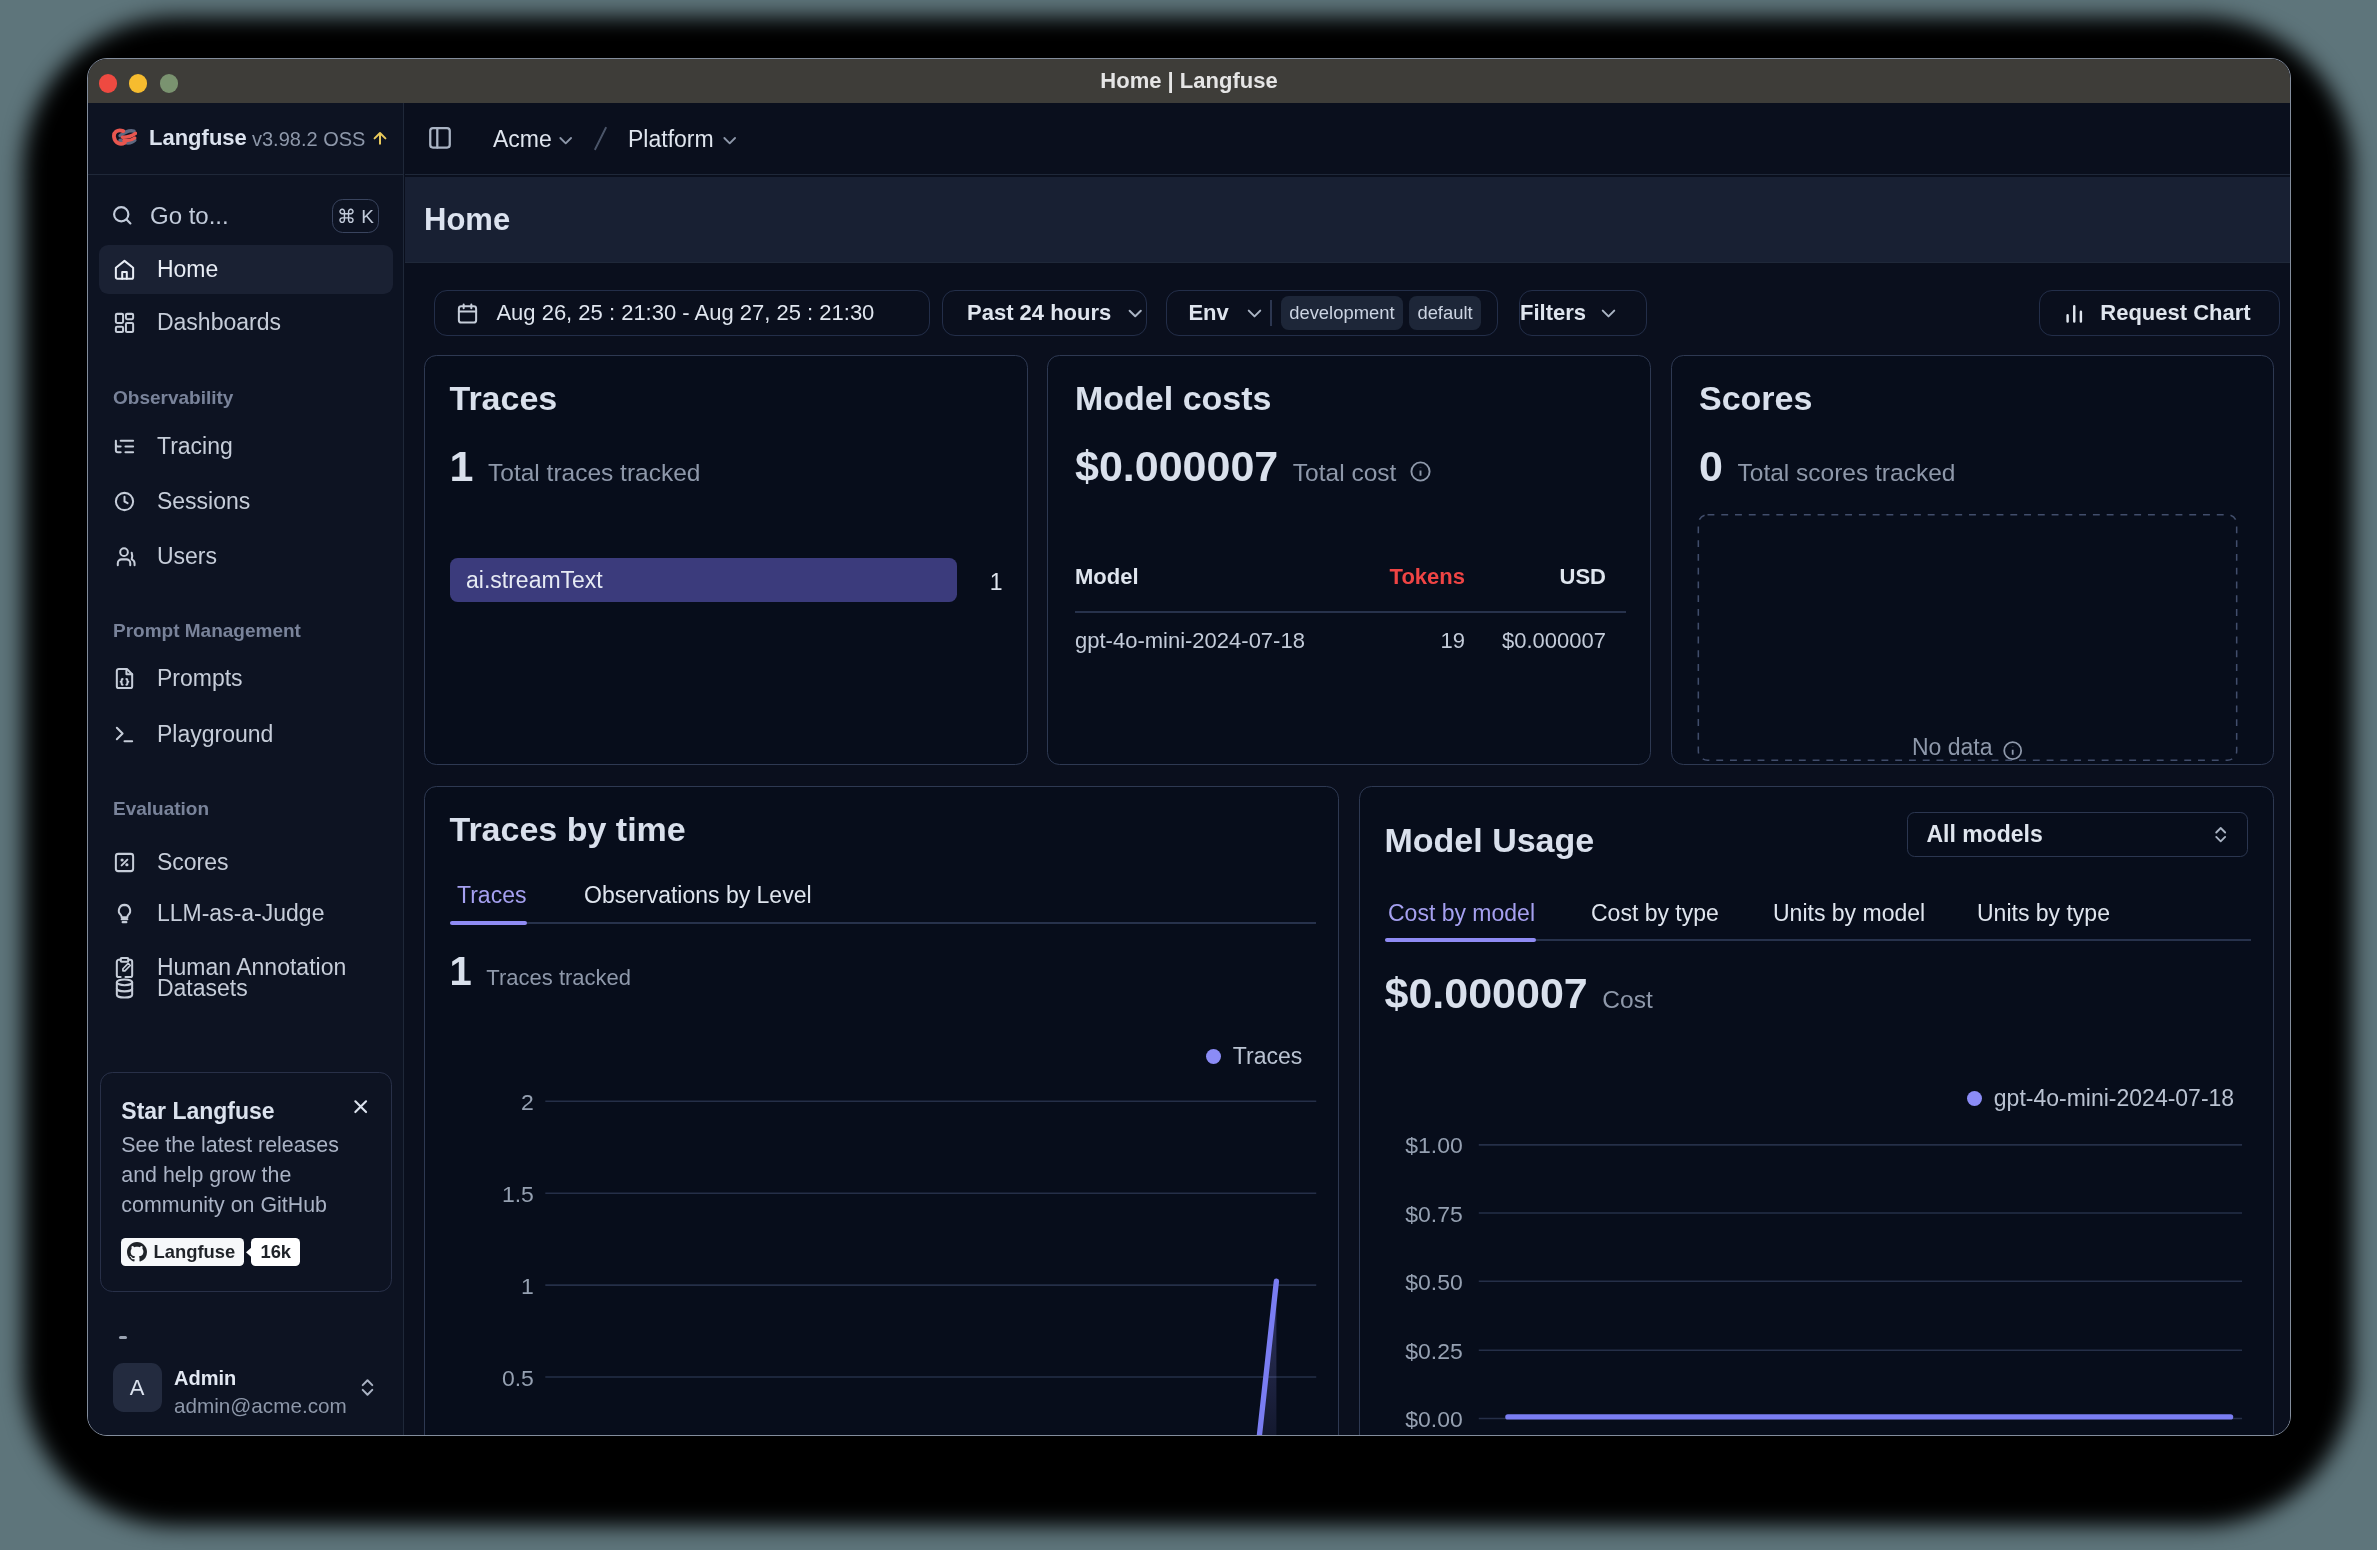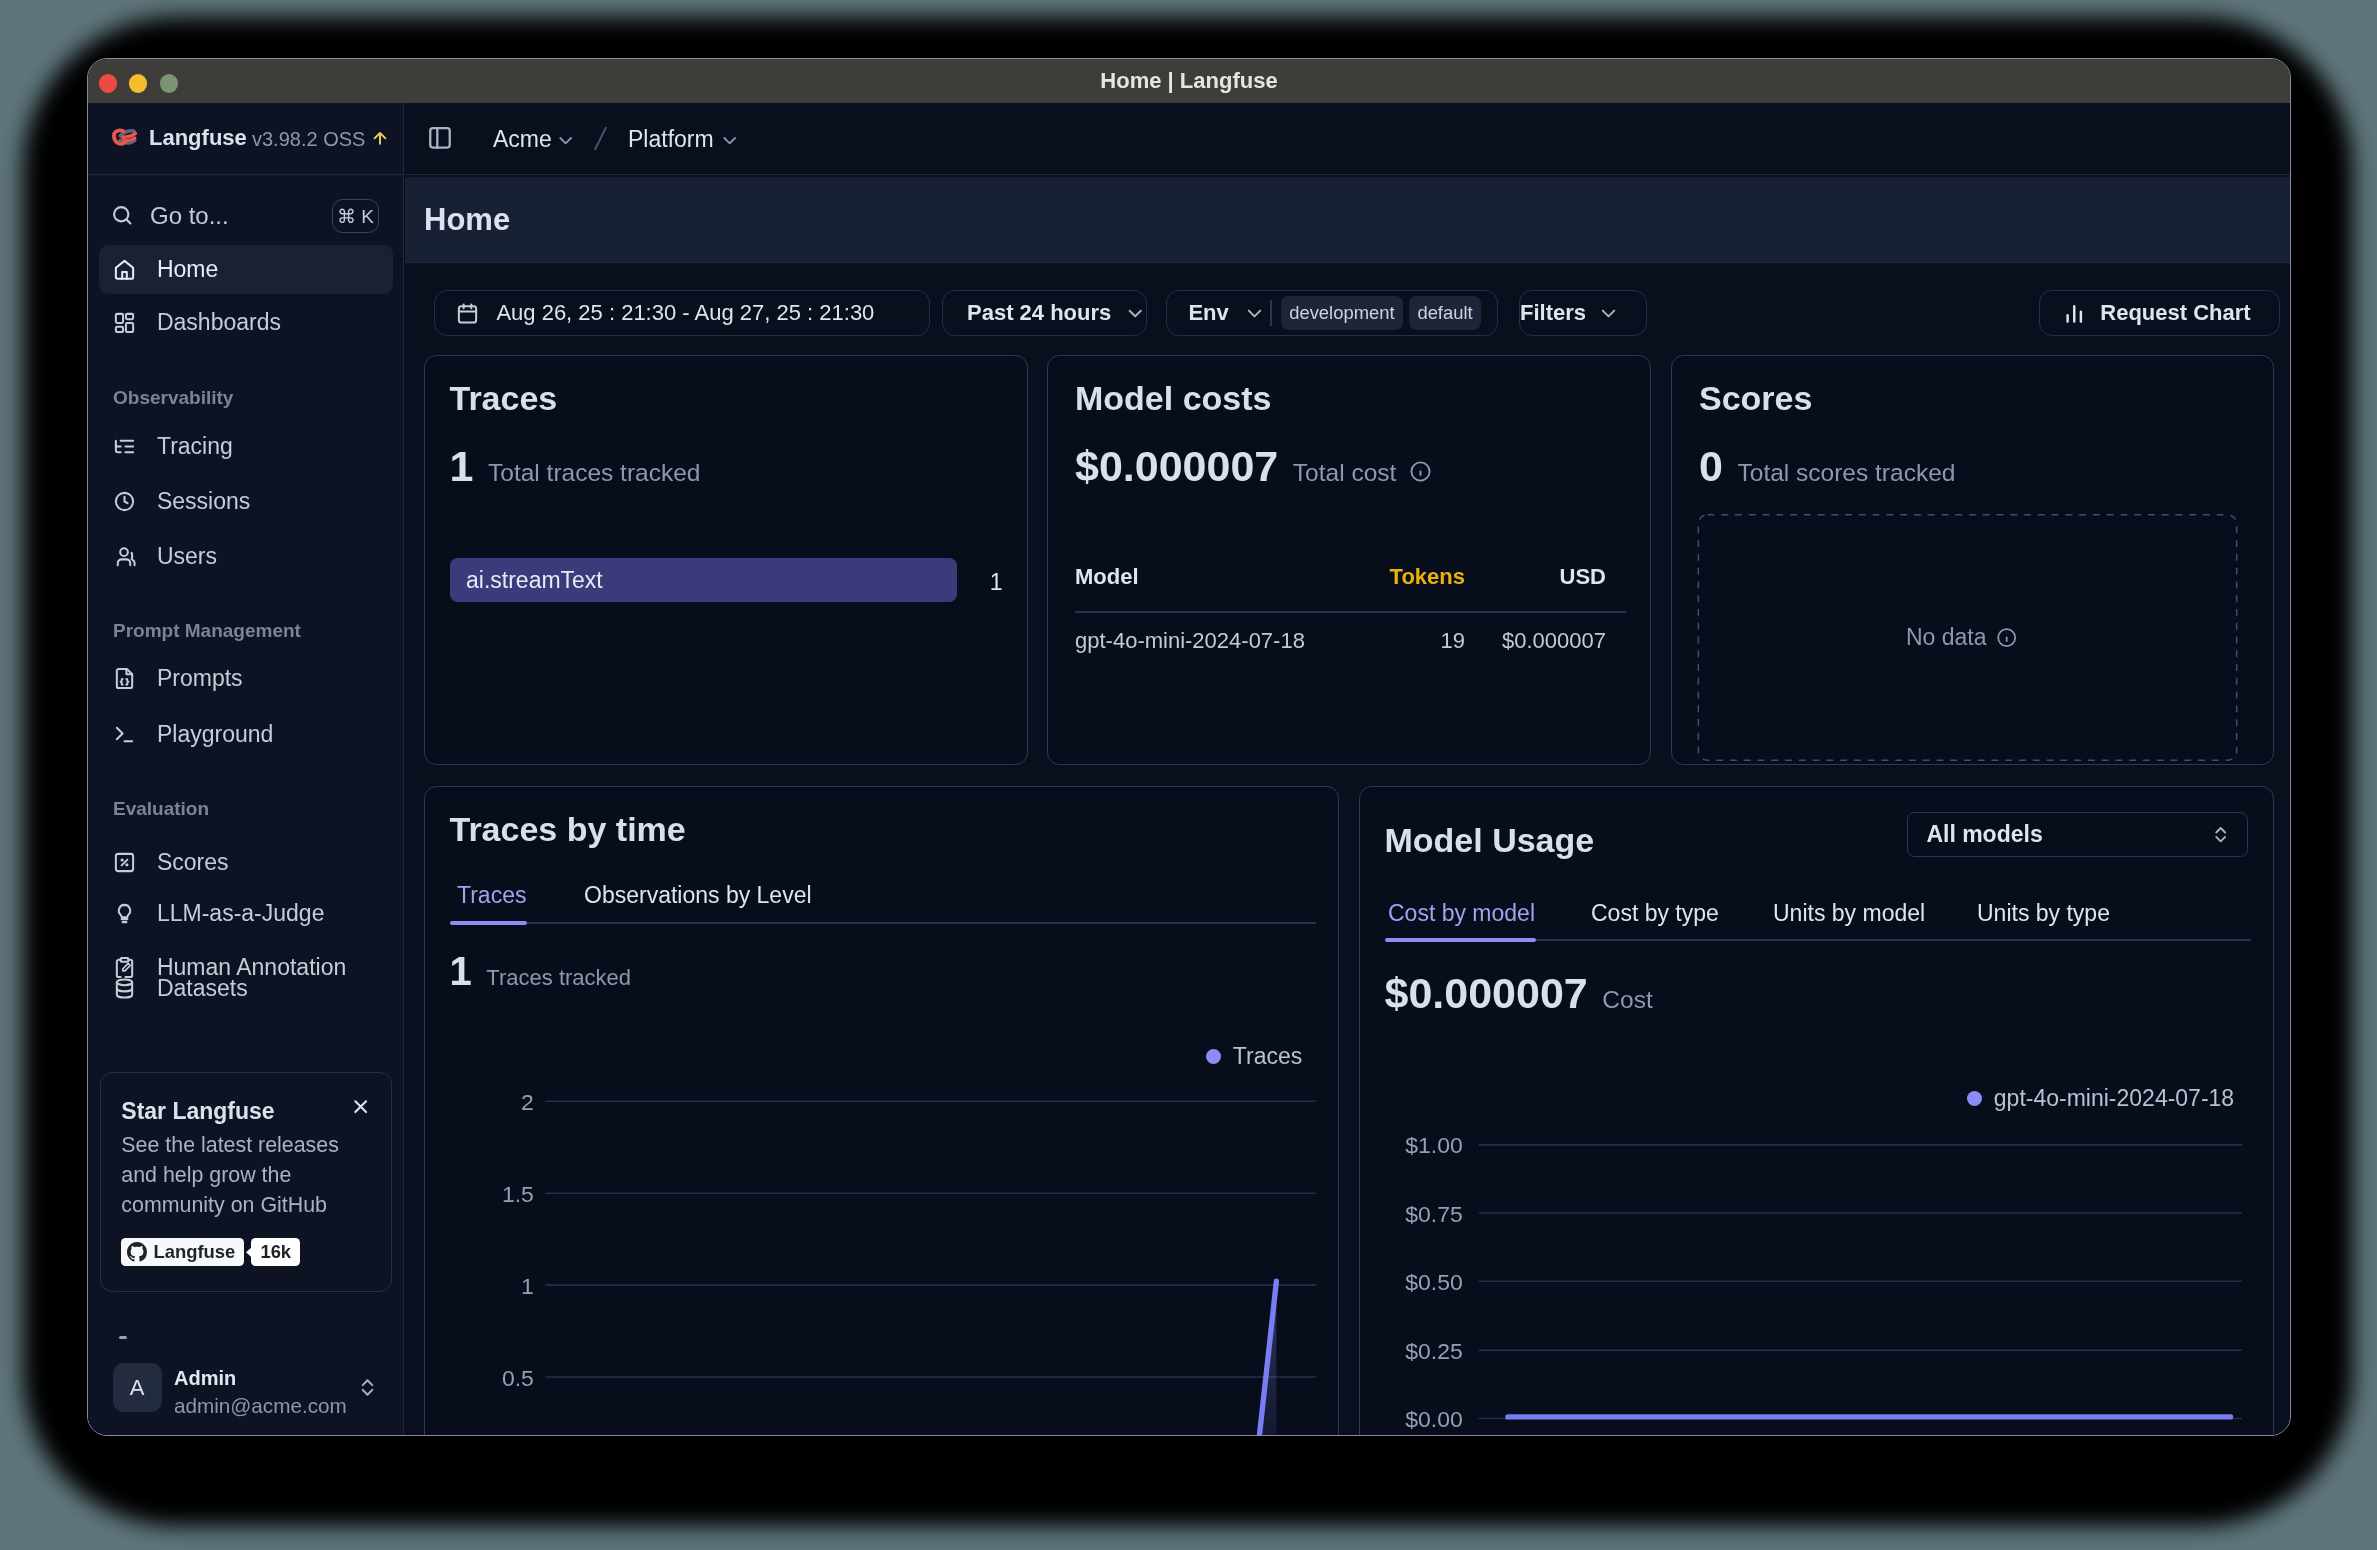--- a/index.html
+++ b/index.html
@@ -269,7 +269,7 @@
             </svg>
         </div>
         <span style="position:absolute;left:27px;top:208px;font-size:22px;font-weight:bold;color:#dfe5ee;">Model</span>
-        <span style="position:absolute;right:185px;top:208px;font-size:22px;font-weight:bold;color:#eab308;">Tokens</span>
+        <span style="position:absolute;right:185px;top:208px;font-size:22px;font-weight:bold;color:#ef4444;">Tokens</span>
         <span style="position:absolute;right:44px;top:208px;font-size:22px;font-weight:bold;color:#dfe5ee;">USD</span>
         <div style="position:absolute;left:27px;right:24.5px;top:255px;height:1.5px;background:#27324c;"></div>
         <span style="position:absolute;left:27px;top:272px;font-size:22px;color:#c3cbd9;">gpt-4o-mini-2024-07-18</span>

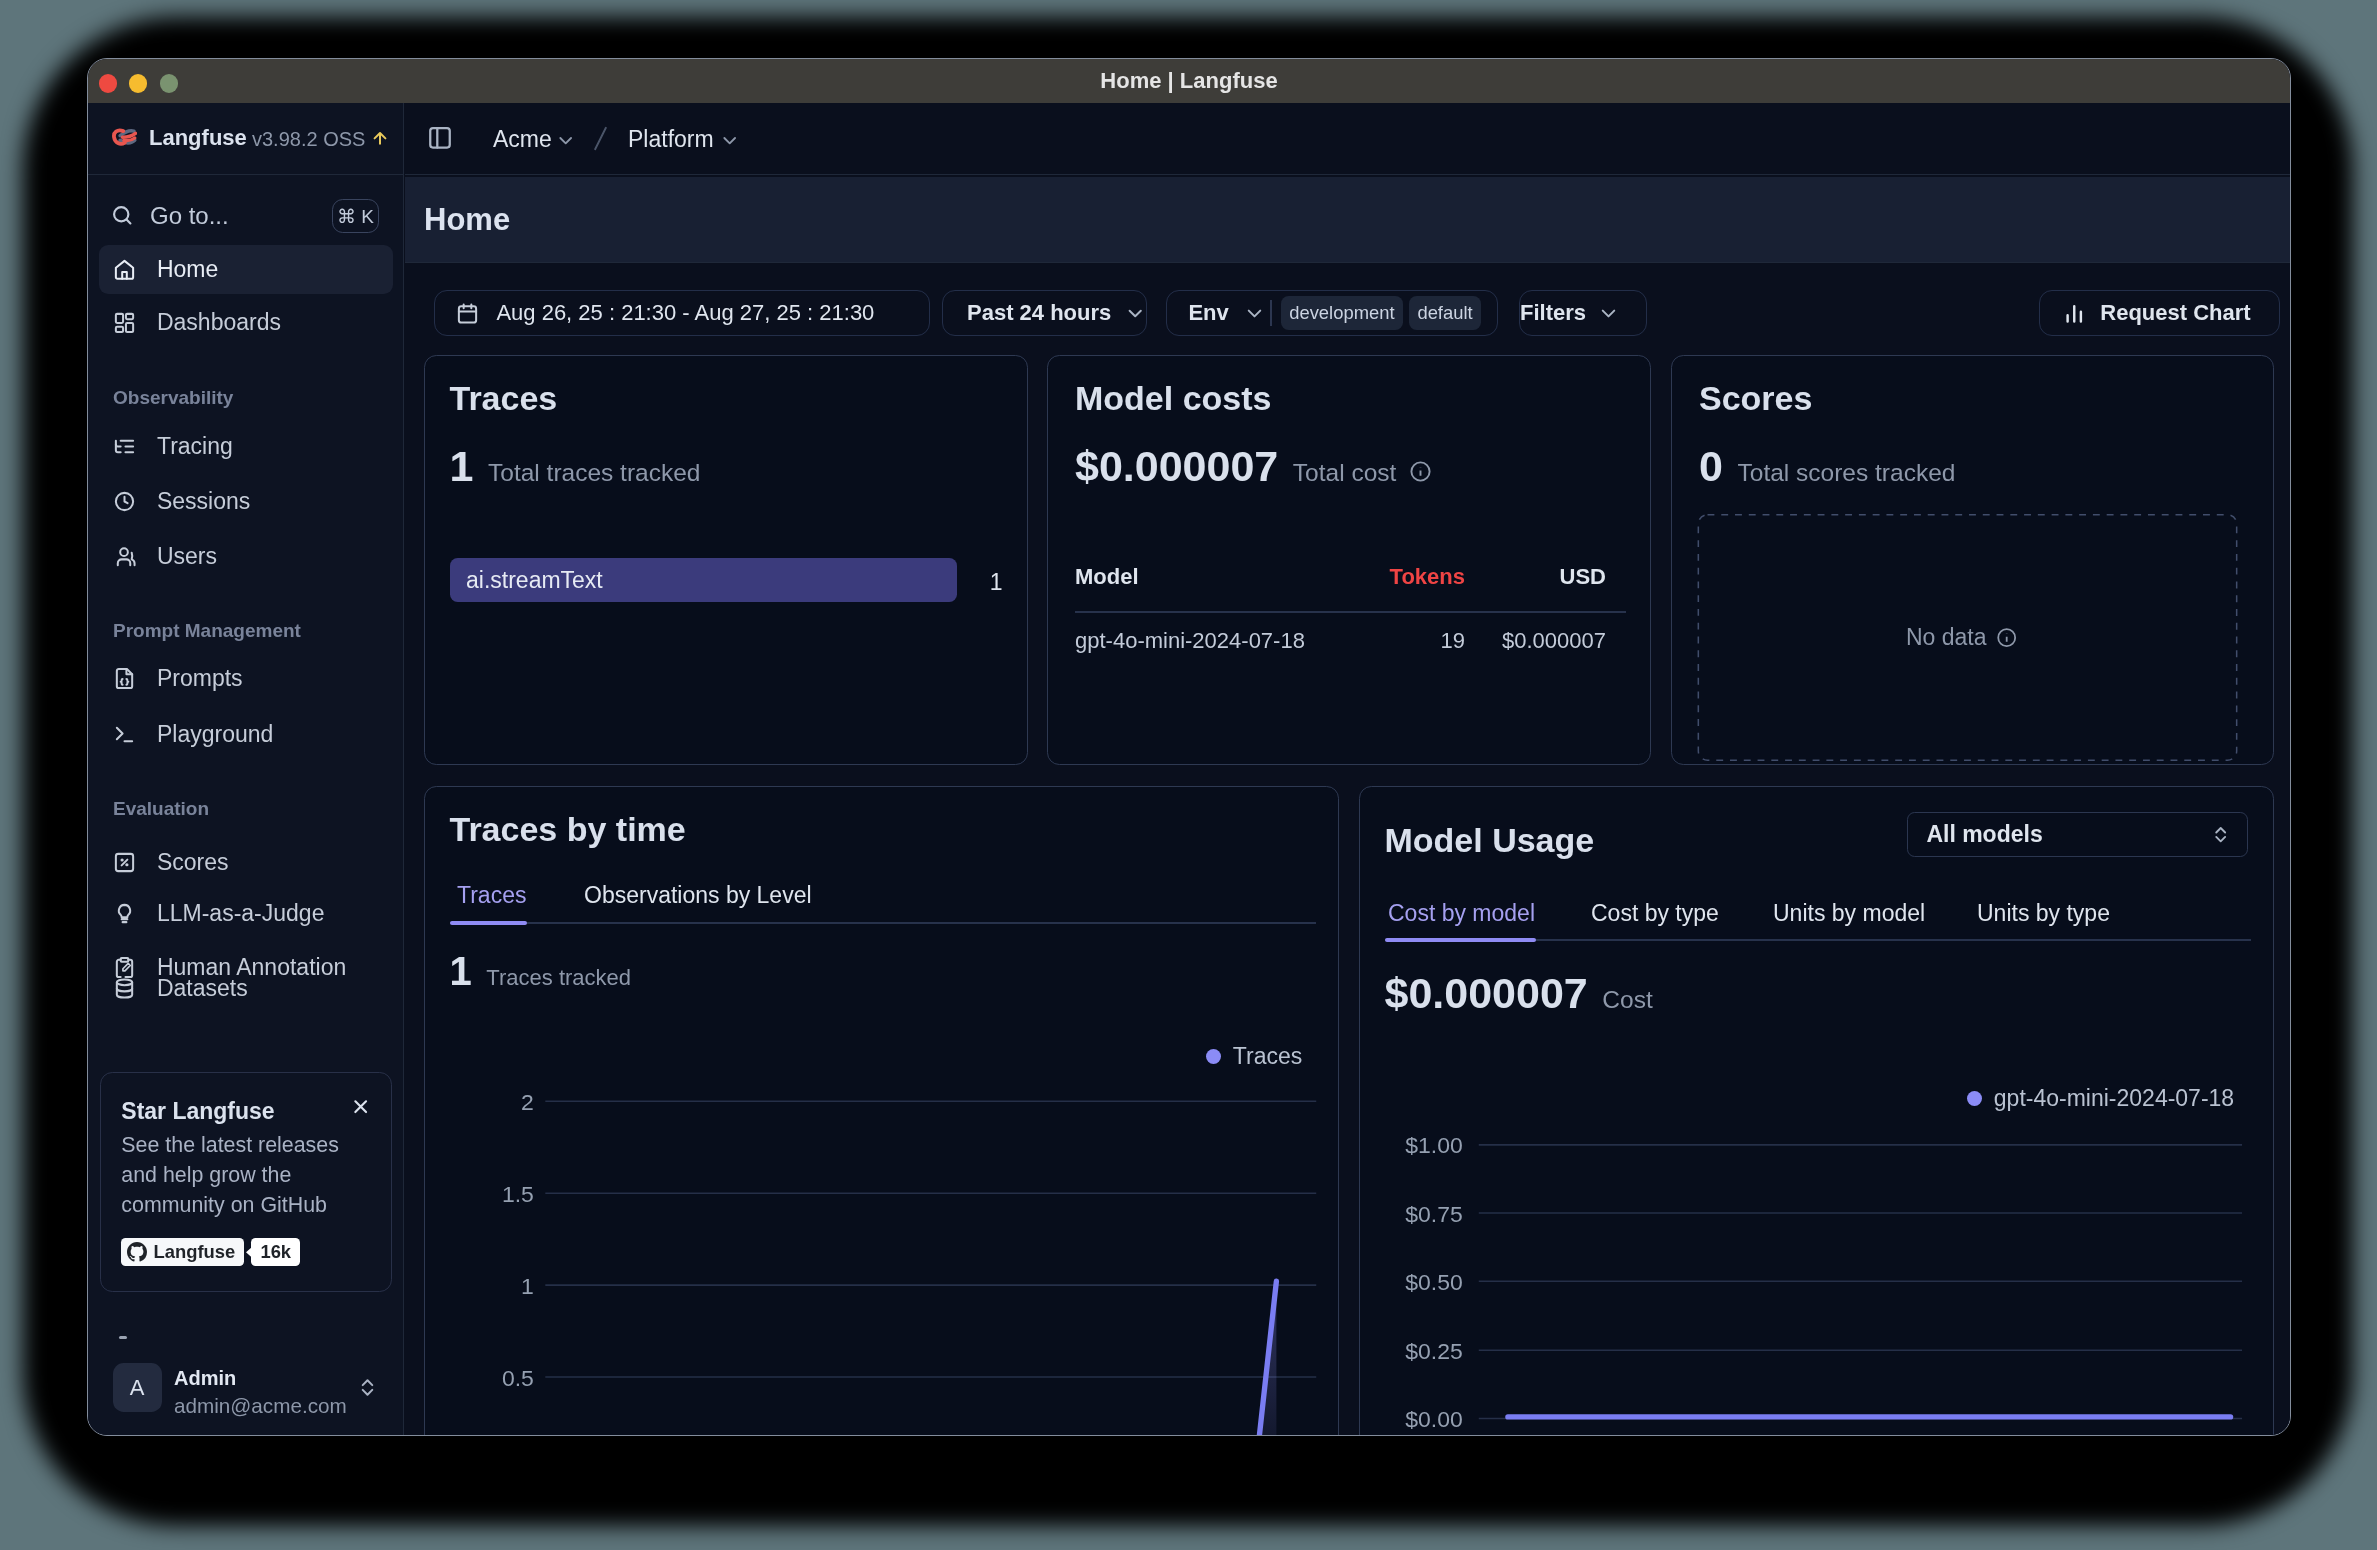--- a/index.html
+++ b/index.html
@@ -285,7 +285,7 @@
         <svg style="position:absolute;left:25px;top:158px;" width="541" height="247" viewBox="0 0 706 323">
             <rect x="1" y="1" width="704" height="321" rx="12" fill="none" stroke="#414d6b" stroke-width="2" stroke-dasharray="9 9"></rect>
           </svg>
-        <div style="position:absolute;left:19px;top:158px;width:541px;height:247px;display:flex;align-items:center;justify-content:center;">
+        <div style="position:absolute;left:25px;top:158px;width:541px;height:247px;display:flex;align-items:flex-end;justify-content:center;">
           <span style="font-size:23px;color:#8e98aa;">No data</span>
           <svg width="21.4" height="21.4" viewBox="0 0 24 24" style="margin-left:9.2px;stroke:#8e98aa;fill:none;stroke-width:2;">
               <circle cx="12" cy="12" r="9.5"></circle>

